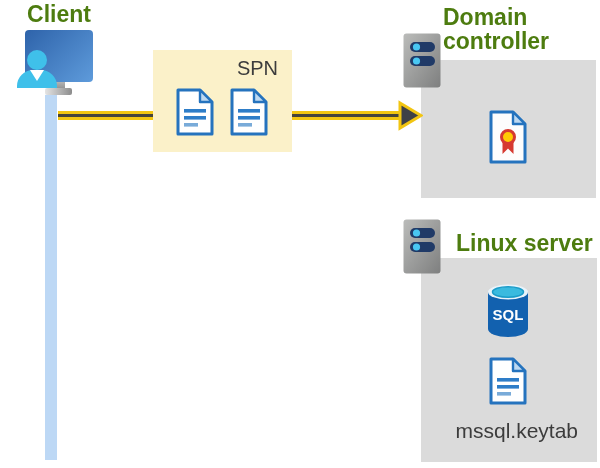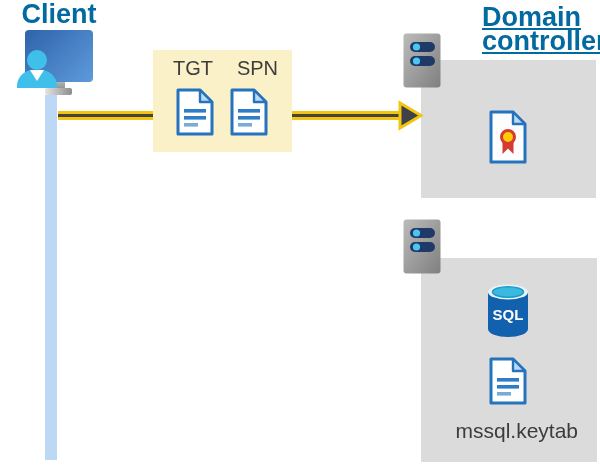--- a/index.html
+++ b/index.html
@@ -8,7 +8,7 @@
     font-family:"Liberation Sans","DejaVu Sans",sans-serif;
   }
   .abs{position:absolute;}
-  .hdr{font-weight:bold;font-size:27px;color:#0369a1;line-height:24px;}
+  .hdr{font-weight:bold;font-size:23px;color:#4d7c0f;line-height:24px;}
   .sub{font-size:20px;color:#3c3c3c;}
 
   

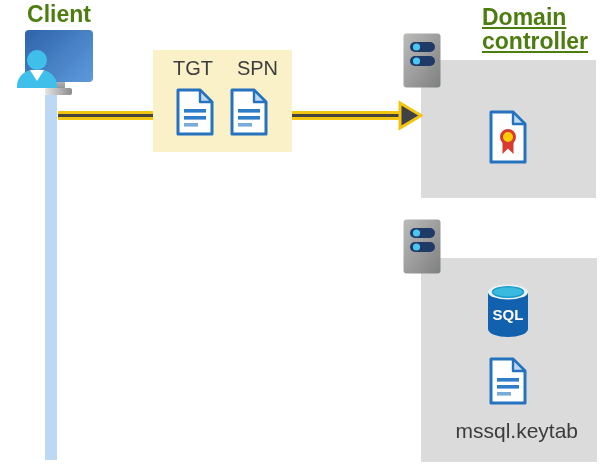--- a/index.html
+++ b/index.html
@@ -41,7 +41,7 @@
   
   .dc-box{left:421px;top:60px;width:175px;height:138px;background:#dbdbdb;z-index:0;}
   .dc-server{left:403px;top:33px;z-index:1;}
-  .dc-label{left:482px;top:5px;width:118px;z-index:2;text-decoration:underline;}
+  .dc-label{left:443px;top:5px;width:118px;z-index:2;}
   .cert-icon{left:488px;top:110px;z-index:1;}
 
   

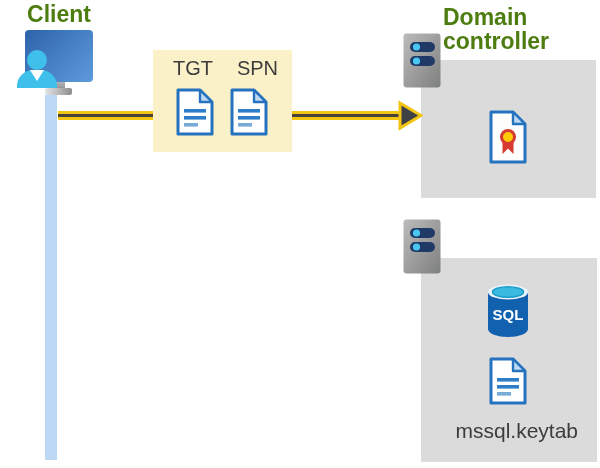--- a/index.html
+++ b/index.html
@@ -76,7 +76,6 @@
   </svg>
 
   <div class="abs yellow-box"></div>
-  <div class="abs tgt-label sub">TGT</div>
   <div class="abs spn-label sub">SPN</div>
   <svg class="abs tgt-doc" width="40" height="48" viewBox="0 0 40 48">
     <path d="M3 2 H25 L37 14 V46 H3 Z" fill="#FFFFFF" stroke="#2573BE" stroke-width="3" stroke-linejoin="round"></path>

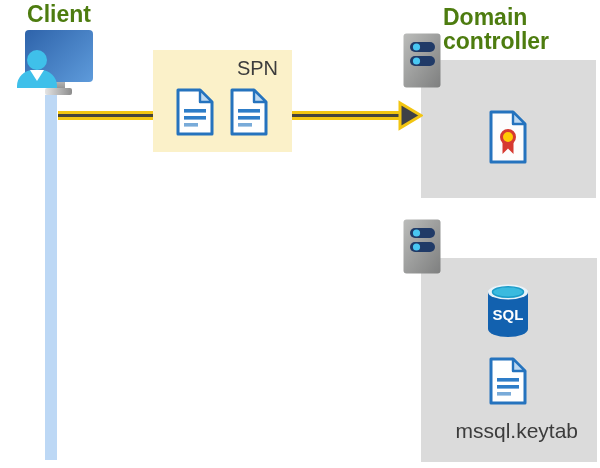--- a/index.html
+++ b/index.html
@@ -128,6 +128,7 @@
     <rect x="7" y="23" width="25" height="10" rx="5" fill="#203A67"></rect>
     <circle cx="13.5" cy="28" r="3.6" fill="#49C7F2"></circle>
   </svg>
+  <div class="abs linux-label hdr">Linux server</div>
   <svg class="abs sql-icon" width="44" height="56" viewBox="0 0 44 56">
     <path d="M2 9 L2 46 A 20 8 0 0 0 42 46 L42 9 Z" fill="#1261AF"></path>
     <ellipse cx="22" cy="9" rx="20" ry="7.5" fill="#E9F3FA"></ellipse>

